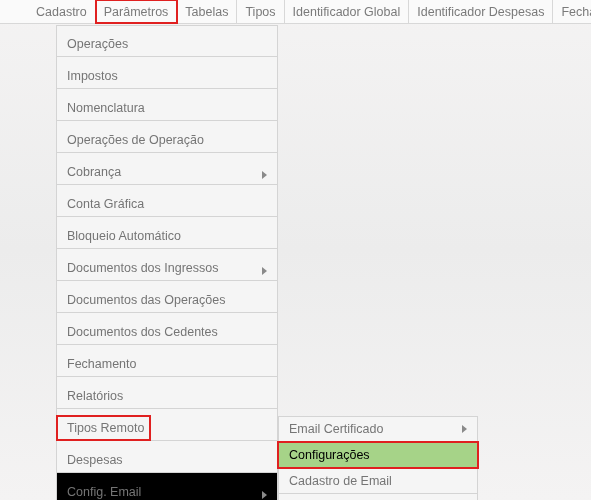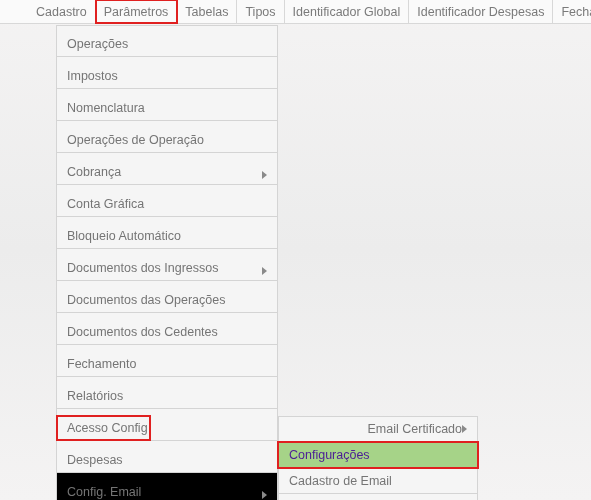--- a/index.html
+++ b/index.html
@@ -166,7 +166,7 @@
       <span>Relatórios</span>
     </div>
   <div class="dropdown-item">
-      <span>Acesso Config</span>
+      <span>Tipos Remoto</span>
     </div>
   <div class="dropdown-item">
       <span>Despesas</span>

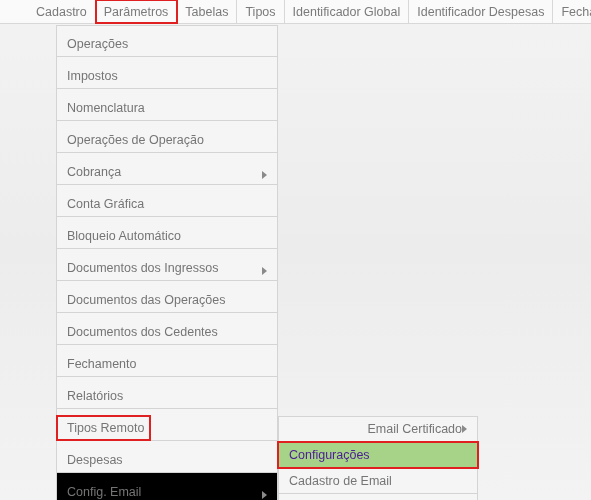--- a/index.html
+++ b/index.html
@@ -88,7 +88,7 @@
       min-height: 26px;
       font-size: 12.5px;
     }
-    .sub-item:first-child { border-top: 1px solid #d4d4d4; justify-content: flex-end; }
+    .sub-item:first-child { border-top: 1px solid #d4d4d4; }
     .sub-item.selected { background: #a6d388; color: #4c1d95; }
     .sub-item.selected.highlighted {
       outline: 2px solid #e02020;

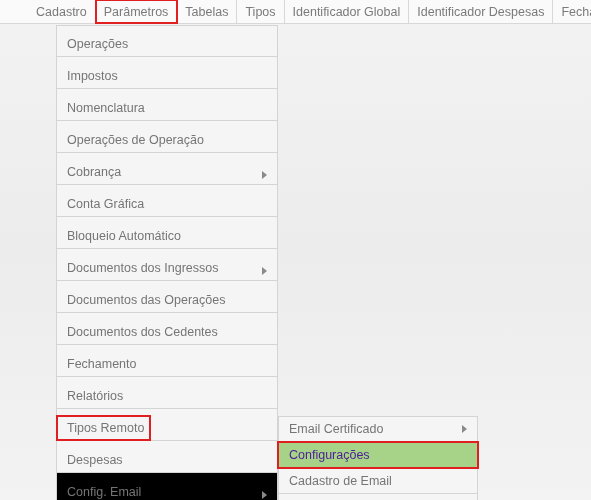--- a/index.html
+++ b/index.html
@@ -89,7 +89,7 @@
       font-size: 12.5px;
     }
     .sub-item:first-child { border-top: 1px solid #d4d4d4; }
-    .sub-item.selected { background: #a6d388; color: #4c1d95; }
+    .sub-item.selected { background: #a6d388; color: #000000; }
     .sub-item.selected.highlighted {
       outline: 2px solid #e02020;
       outline-offset: -1px;

